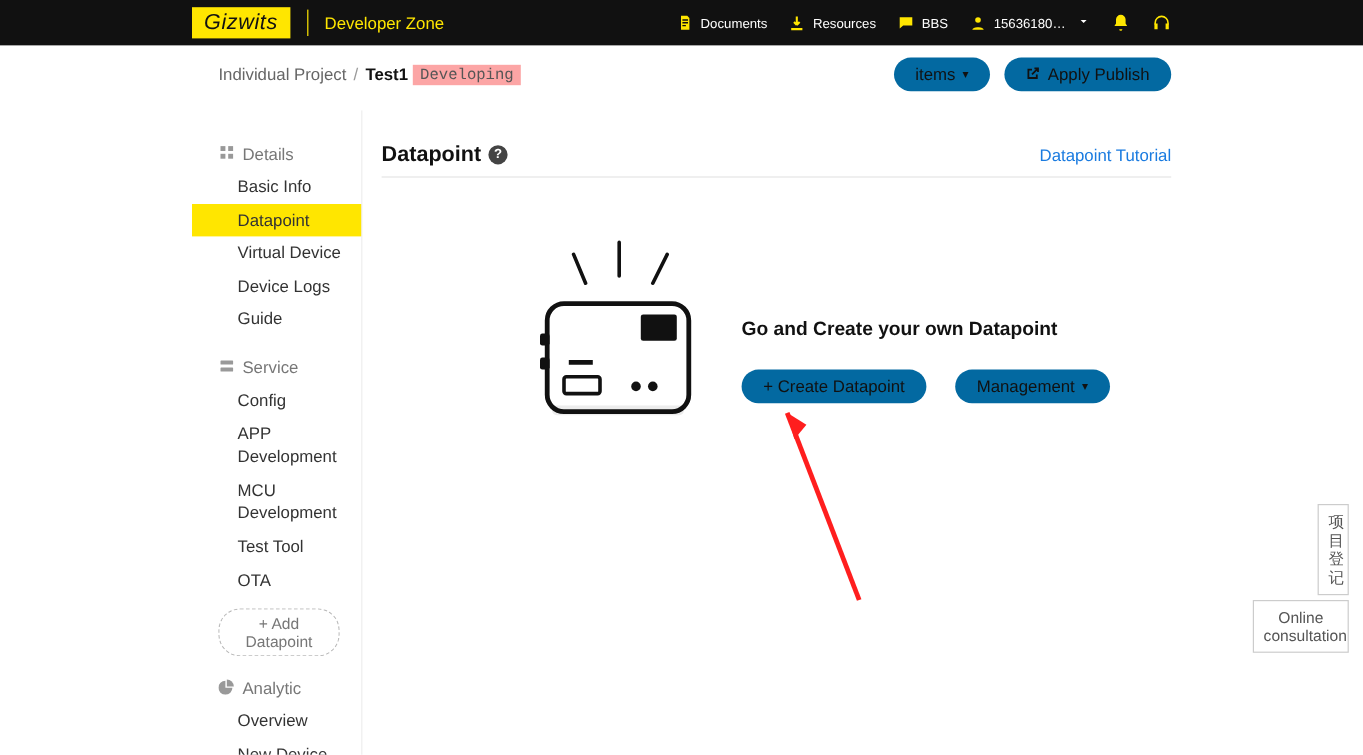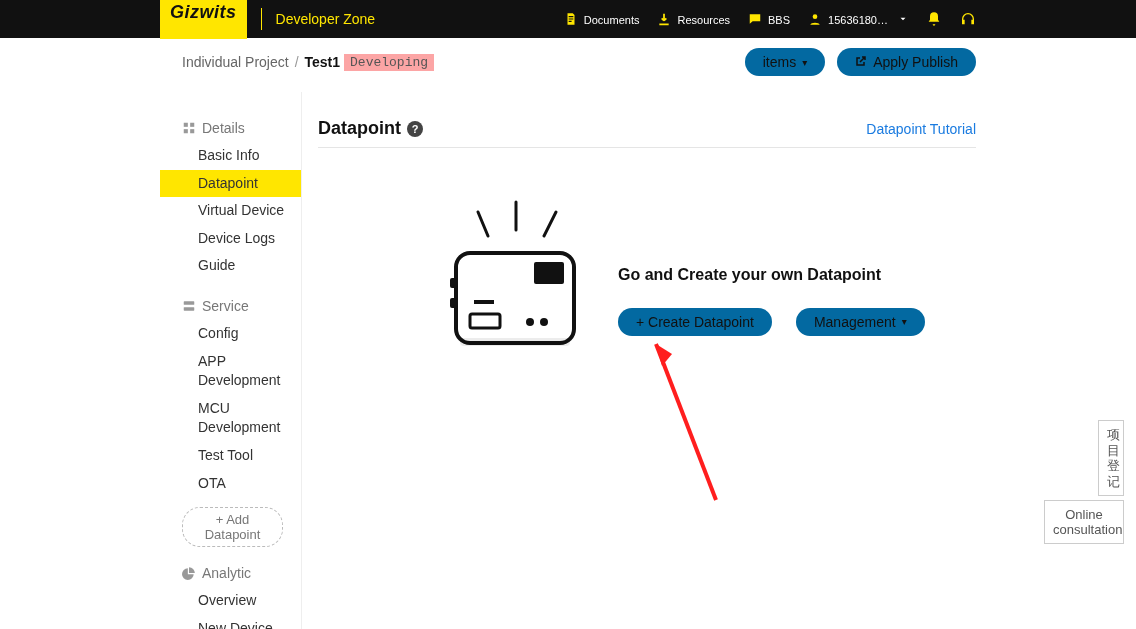--- a/index.html
+++ b/index.html
@@ -25,9 +25,9 @@
   .logo {
     background: #ffe600;
     color: #111;
-    font-weight: 700;
+    font-weight: 400;
     font-style: italic;
-    padding: 2px 10px 16px 10px;
+    padding: 2px 10px 3px 10px;
     font-size: 18px;
     letter-spacing: .5px;
     display: inline-block;

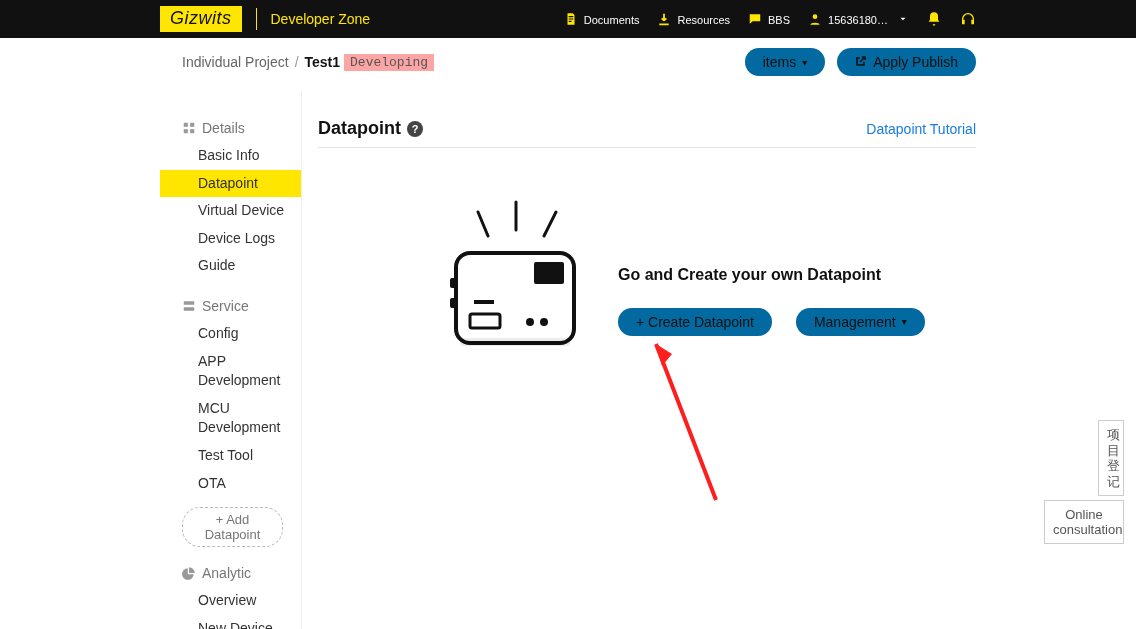--- a/index.html
+++ b/index.html
@@ -81,7 +81,7 @@
     background:#fff;
   }
   .section-head {
-    display:flex; align-items:center; gap:6px;
+    display:flex; align-items:flex-start; gap:6px;
     color:#777; font-size:14px; padding-left:22px; margin-bottom:6px;
   }
   .s-icon { width:14px; height:14px; display:inline-flex; }

